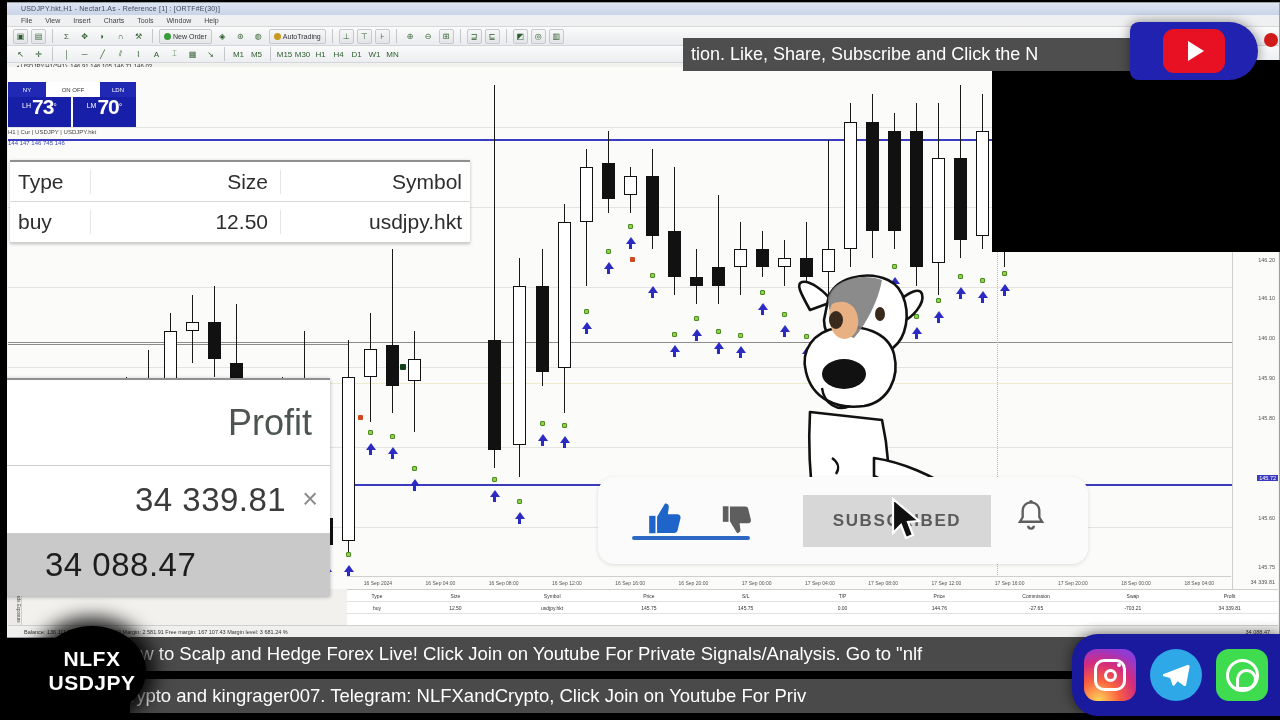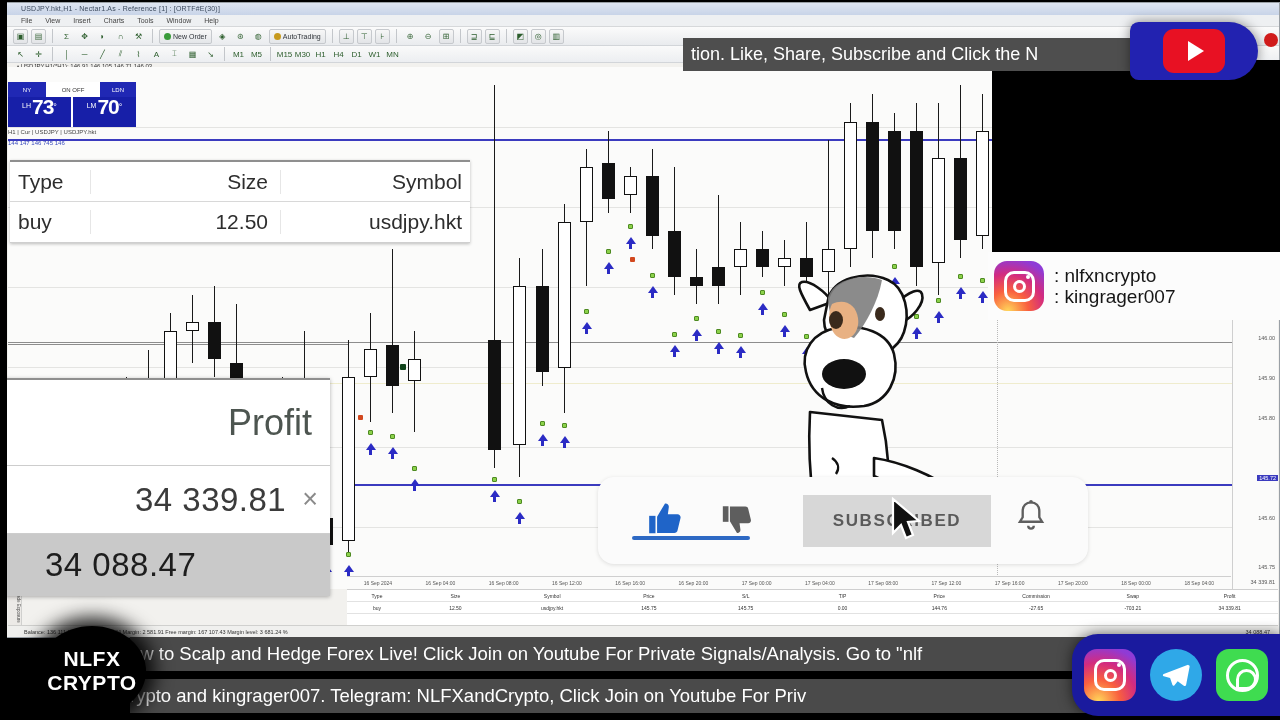--- a/index.html
+++ b/index.html
@@ -752,18 +752,6 @@
 
   <div class="video-box"></div>
 
-  <div class="ig-overlay">
-    <div class="ig-logo">
-      <div class="sq">
-        <div class="ci"></div>
-        <div class="dt"></div>
-      </div>
-    </div>
-    <div class="ig-names">
-      <div>: nlfxncrypto</div>
-      <div>: kingrager007</div>
-    </div>
-  </div>
 
   <svg class="dog" viewBox="0 0 200 250">
     <g fill="#fff" stroke="#111" stroke-width="2.6" stroke-linejoin="round">

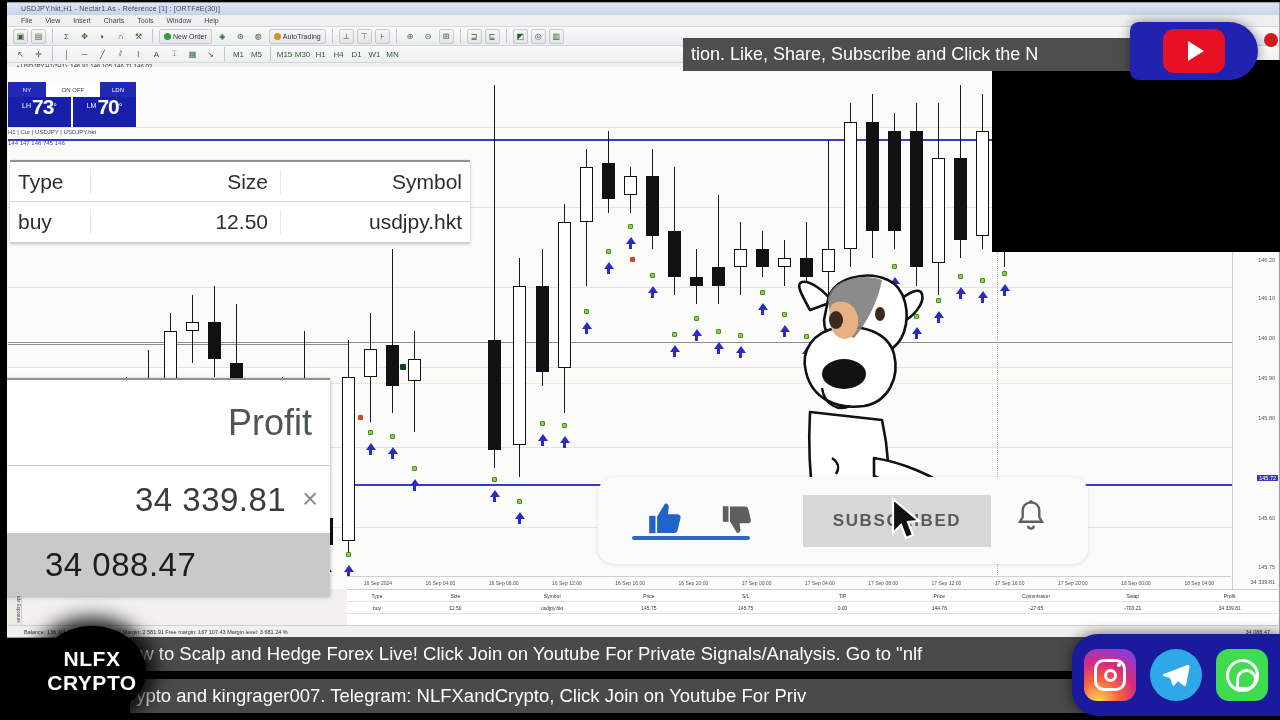--- a/index.html
+++ b/index.html
@@ -815,7 +815,7 @@
 
   <div class="logo-circle">
     <div class="l1">NLFX</div>
-    <div class="l2">CRYPTO</div>
+    <div class="l2">USDJPY</div>
   </div>
 
   <div class="social-panel">

